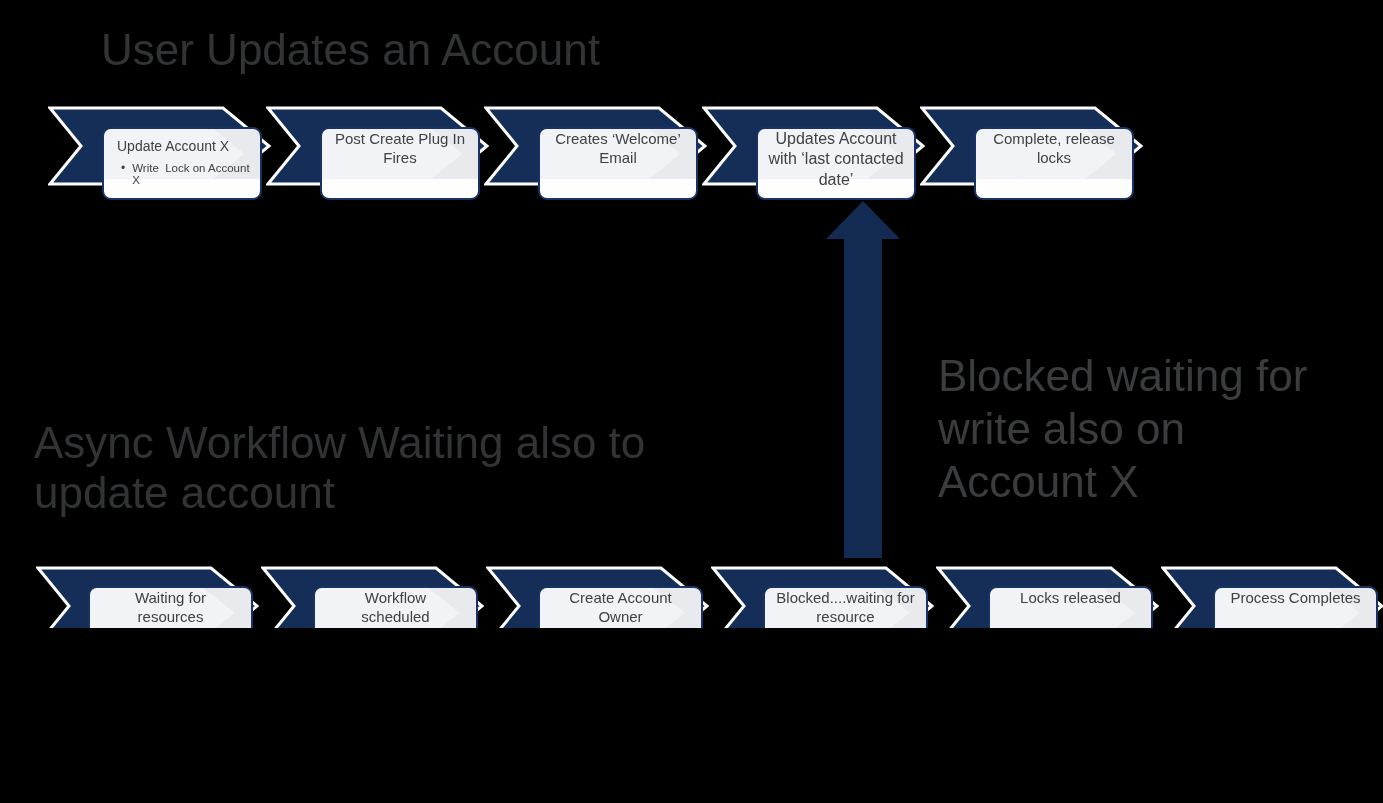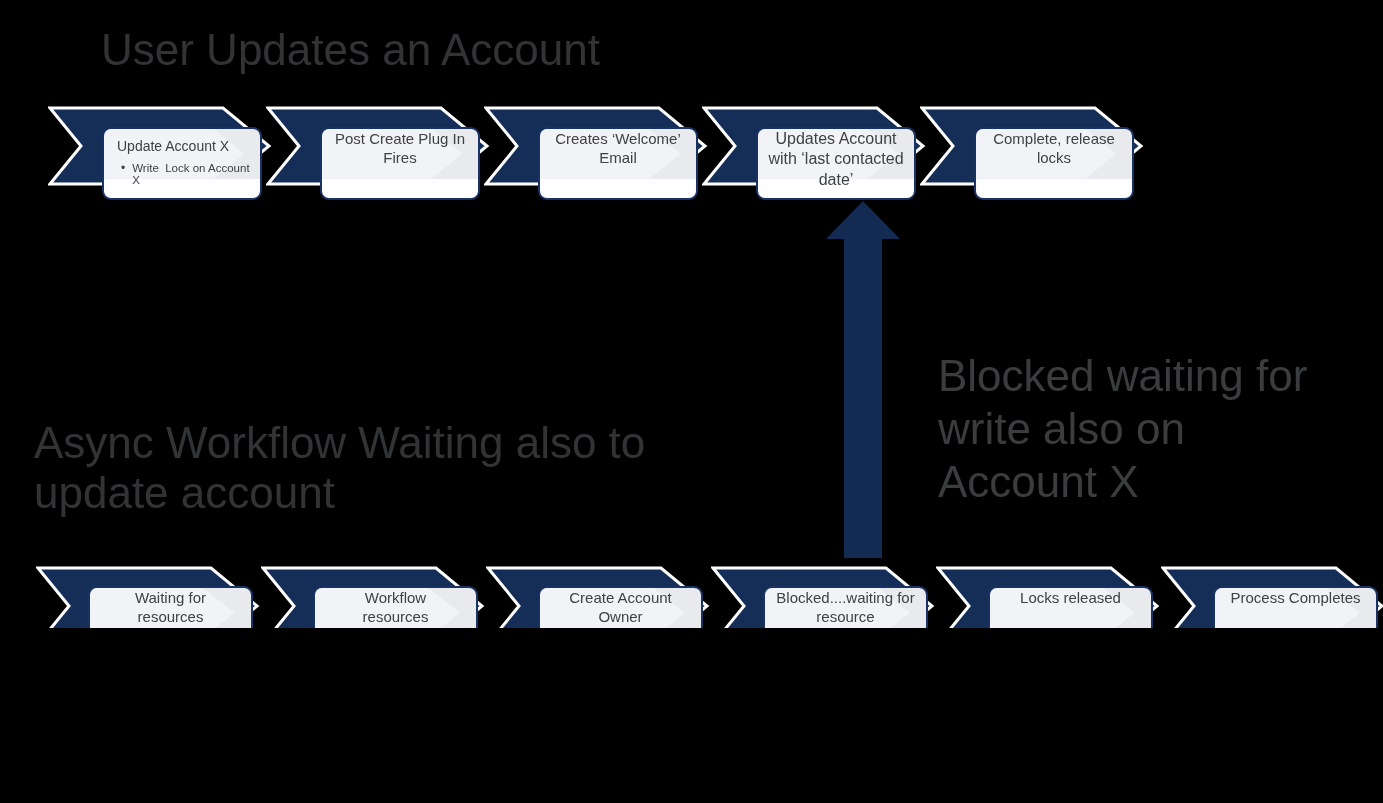--- a/index.html
+++ b/index.html
@@ -199,7 +199,7 @@
       </svg>
       <div class="flow-box" style="left:52px; top:20px; width:165px;">
         <div class="box-label">
-          <span style="max-width:90px;">Workflow resources</span>
+          <span style="max-width:90px;">Workflow scheduled</span>
         </div>
       </div>
     </div>

